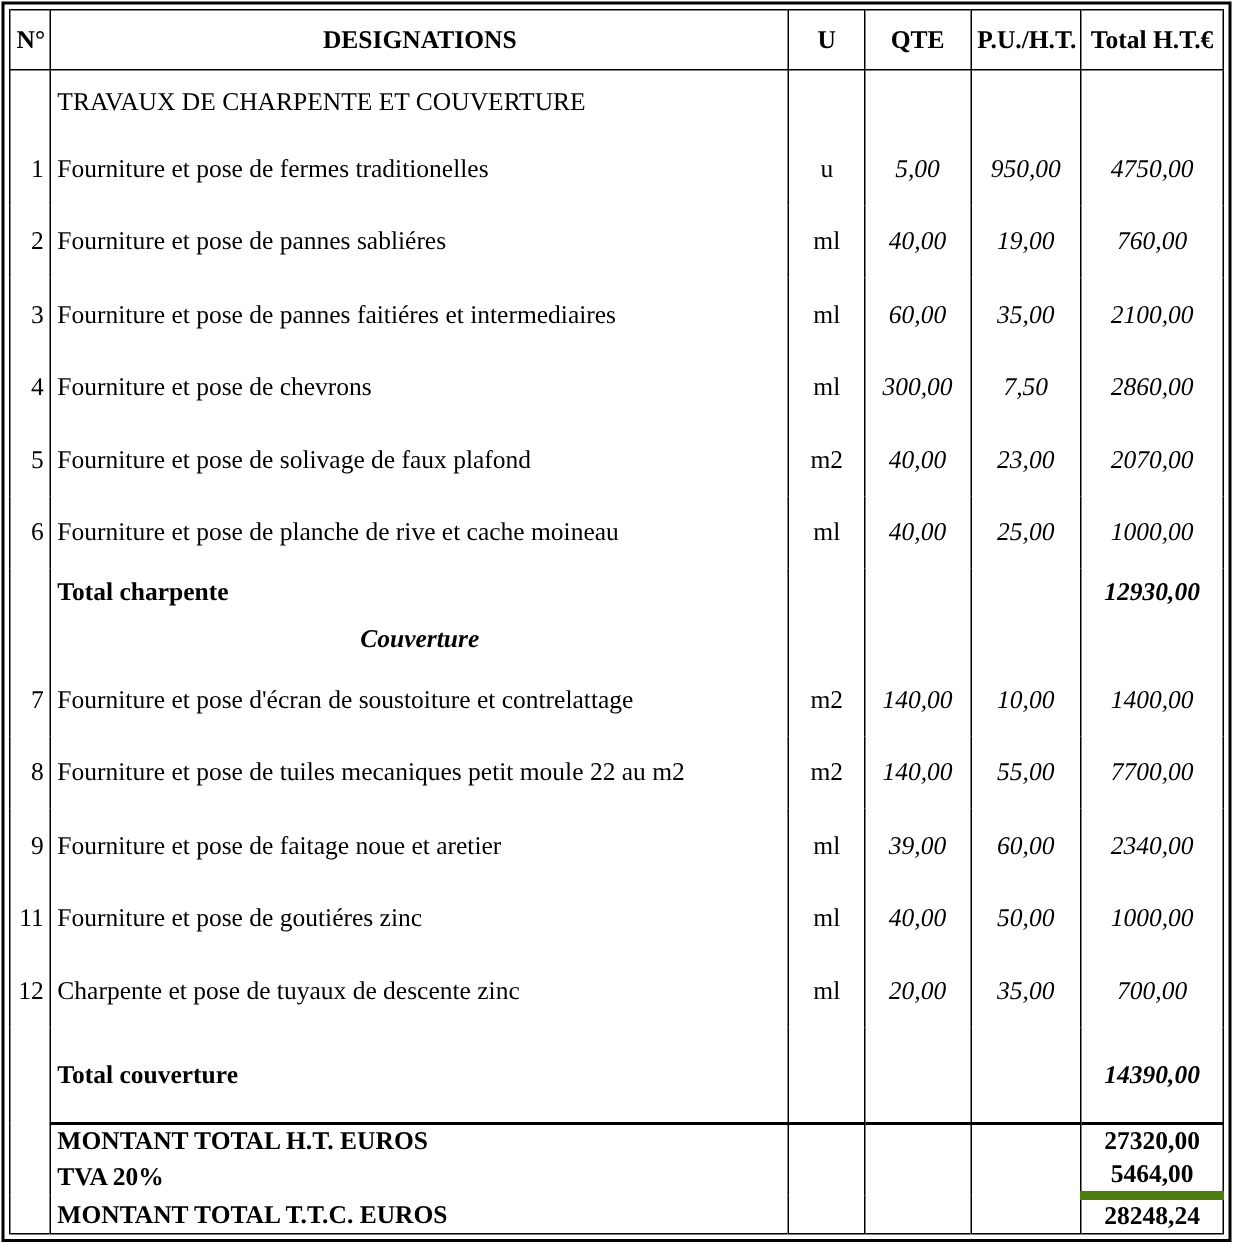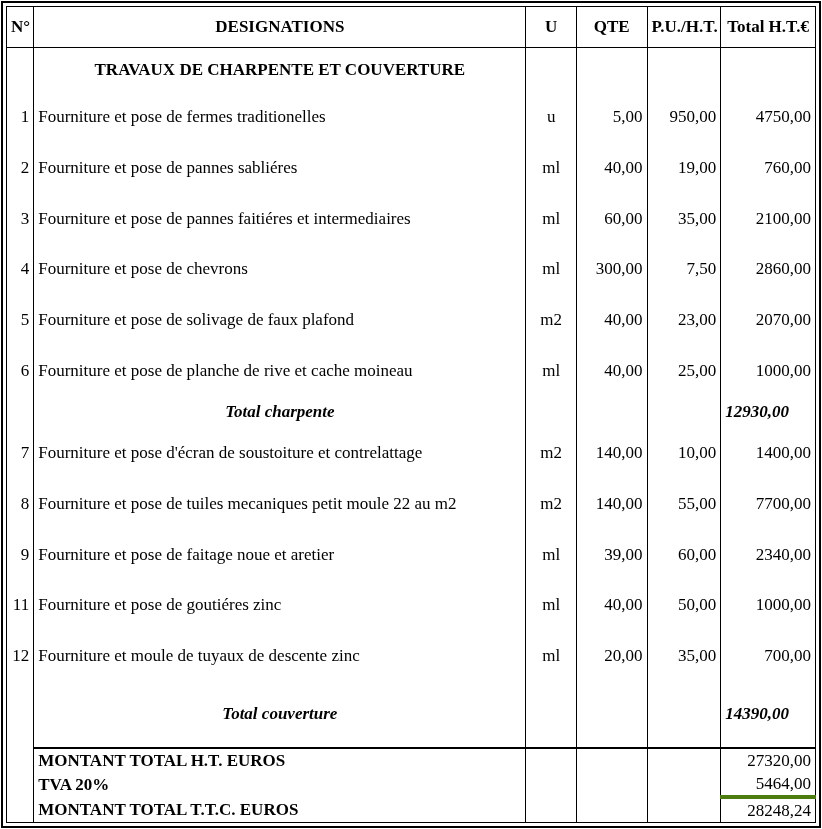--- a/index.html
+++ b/index.html
@@ -41,7 +41,7 @@
   tr.r-total2 td  { height:58px; }
   tr.r-sum td     { height:21px; }
 
-  .t-section { font-weight:bold; text-align:center; }
+  .t-section { font-weight:normal; text-align:left; }
   .t-sub     { font-weight:bold; font-style:italic; text-align:center; }
   .t-totlbl  { font-weight:bold; font-style:italic; text-align:center; }
   .t-totval  { font-weight:bold; font-style:italic; text-align:left; }

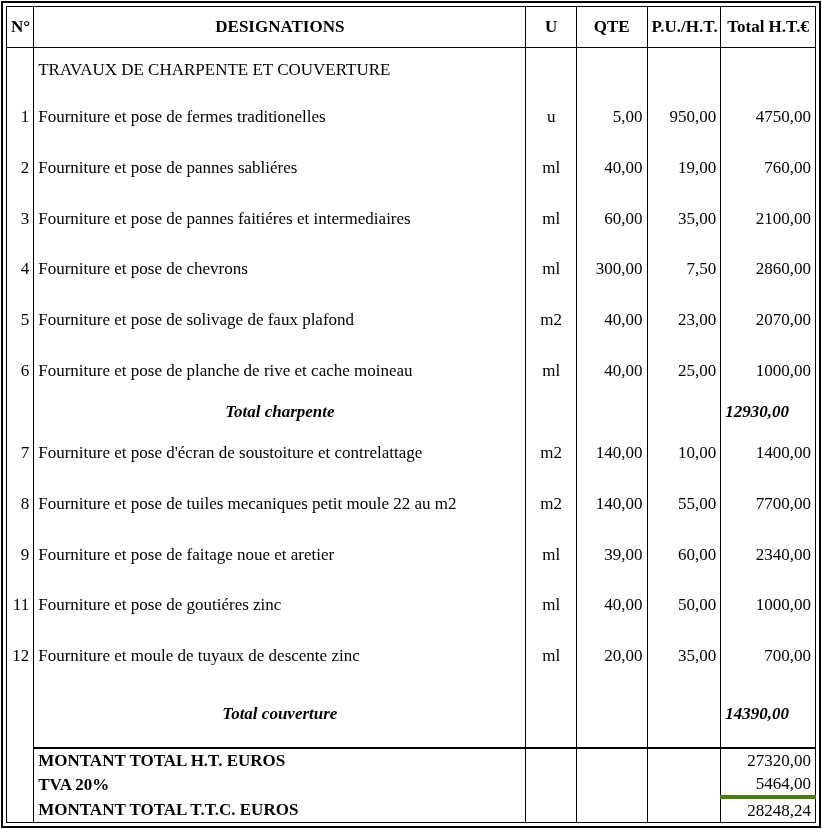--- a/index.html
+++ b/index.html
@@ -45,7 +45,7 @@
   .t-sub     { font-weight:bold; font-style:italic; text-align:center; }
   .t-totlbl  { font-weight:bold; font-style:italic; text-align:center; }
   .t-totval  { font-weight:bold; font-style:italic; text-align:left; }
-  .num       { text-align:right; }
+  .num       { text-align:center;font-style:italic; }
   .unit      { text-align:center; }
   .no        { text-align:right; padding-right:5px; }
   .sum-lbl   { font-weight:bold; text-align:left; }

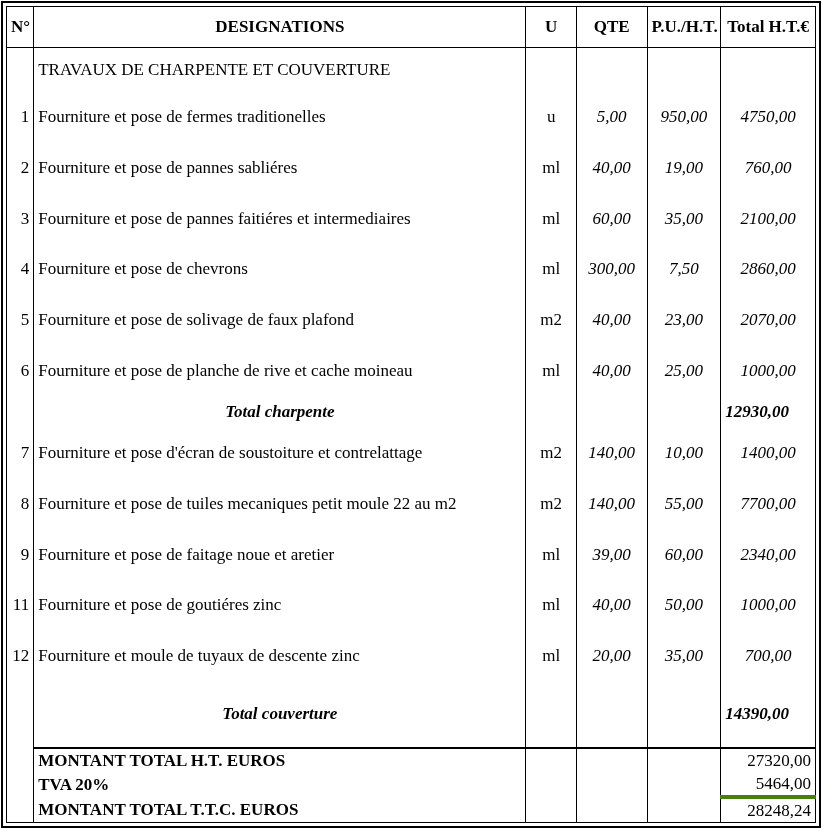--- a/index.html
+++ b/index.html
@@ -43,7 +43,7 @@
 
   .t-section { font-weight:normal; text-align:left; }
   .t-sub     { font-weight:bold; font-style:italic; text-align:center; }
-  .t-totlbl  { font-weight:bold; font-style:italic; text-align:center; }
+  .t-totlbl  { font-weight:bold; text-align:left; }
   .t-totval  { font-weight:bold; font-style:italic; text-align:left; }
   .num       { text-align:center;font-style:italic; }
   .unit      { text-align:center; }

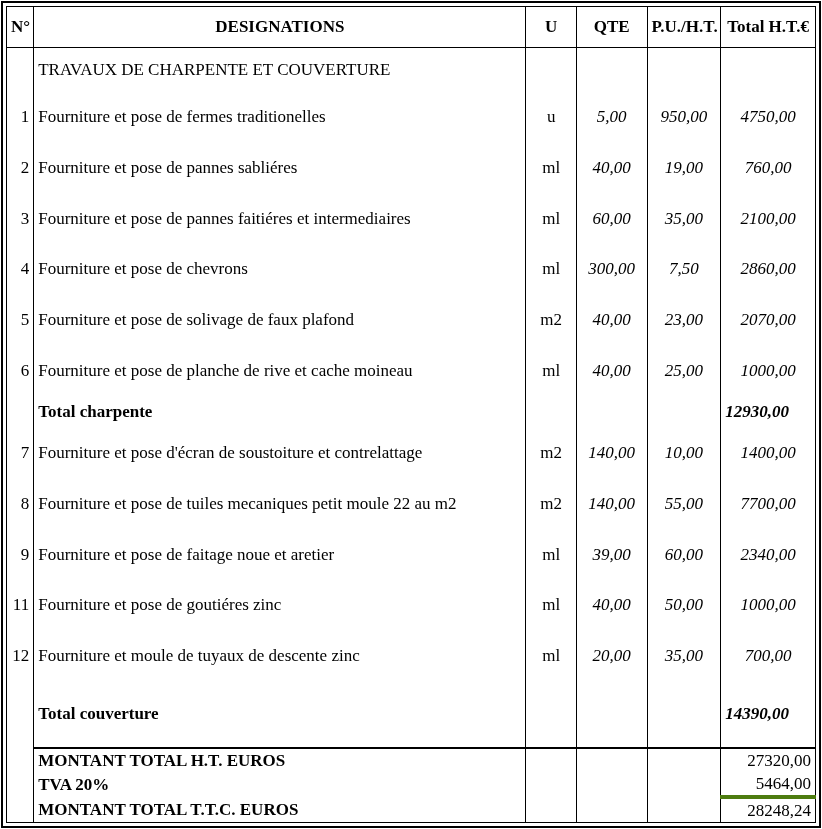--- a/index.html
+++ b/index.html
@@ -44,7 +44,7 @@
   .t-section { font-weight:normal; text-align:left; }
   .t-sub     { font-weight:bold; font-style:italic; text-align:center; }
   .t-totlbl  { font-weight:bold; text-align:left; }
-  .t-totval  { font-weight:bold; font-style:italic; text-align:left; }
+  .t-totval  { font-weight:bold; font-style:italic; text-align:center; }
   .num       { text-align:center;font-style:italic; }
   .unit      { text-align:center; }
   .no        { text-align:right; padding-right:5px; }

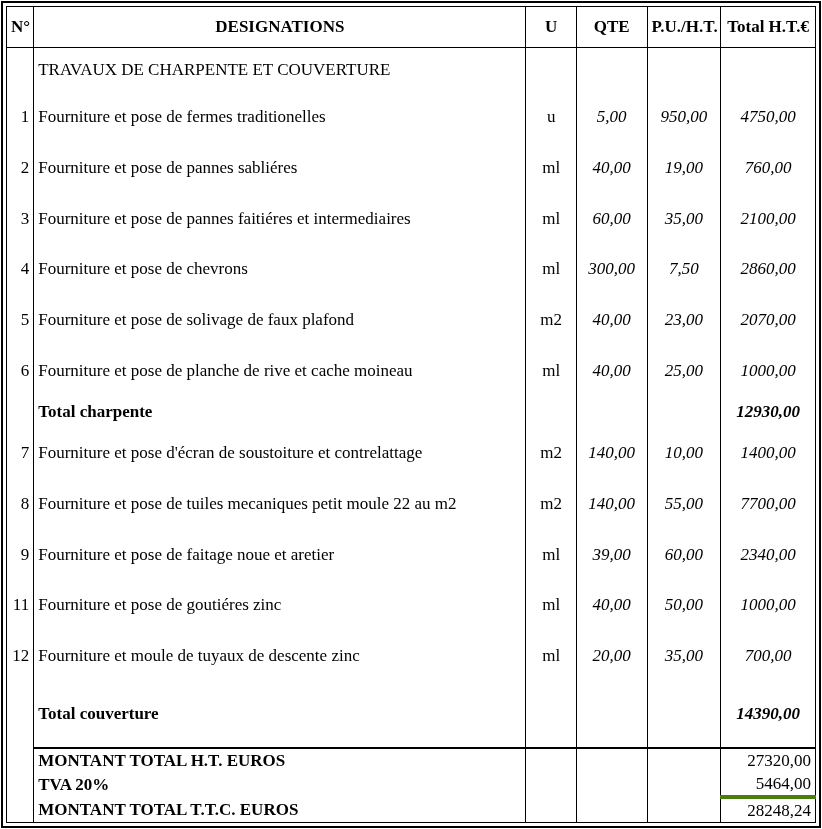--- a/index.html
+++ b/index.html
@@ -149,6 +149,14 @@
         <td class="t-totval">12930,00</td>
       </tr>
 
+      <tr class="r-sub">
+        <td></td>
+        <td class="t-sub">Couverture</td>
+        <td></td>
+        <td></td>
+        <td></td>
+        <td></td>
+      </tr>
 
       <tr class="r-item">
         <td class="no">7</td>

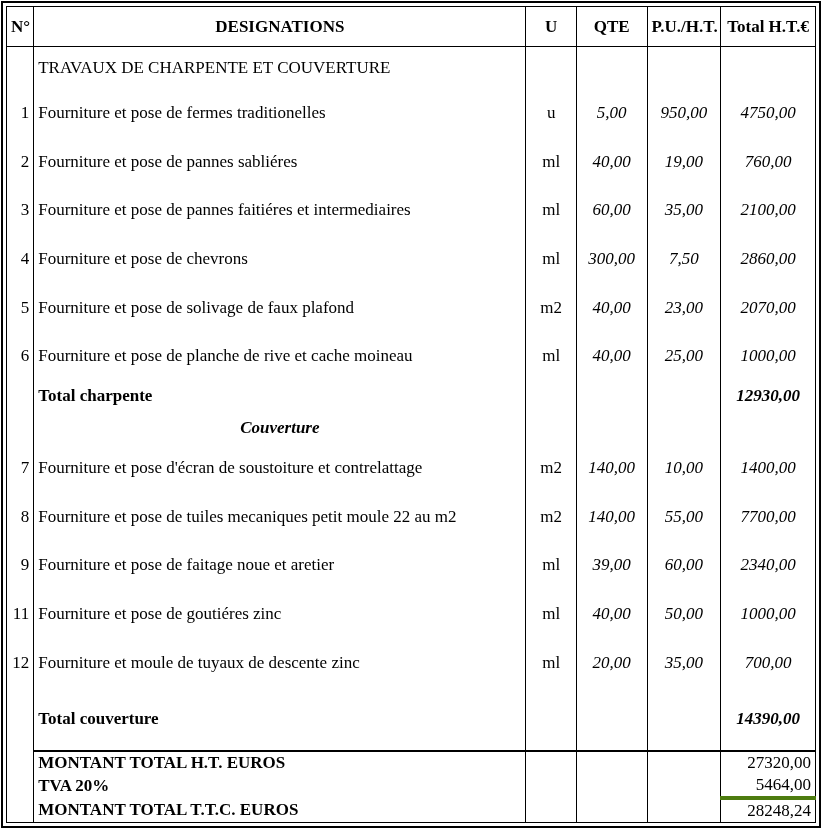--- a/index.html
+++ b/index.html
@@ -192,7 +192,7 @@
       </tr>
       <tr class="r-item">
         <td class="no">12</td>
-        <td>Fourniture et moule de tuyaux de descente zinc</td>
+        <td>Charpente et pose de tuyaux de descente zinc</td>
         <td class="unit">ml</td>
         <td class="num">20,00</td>
         <td class="num">35,00</td>

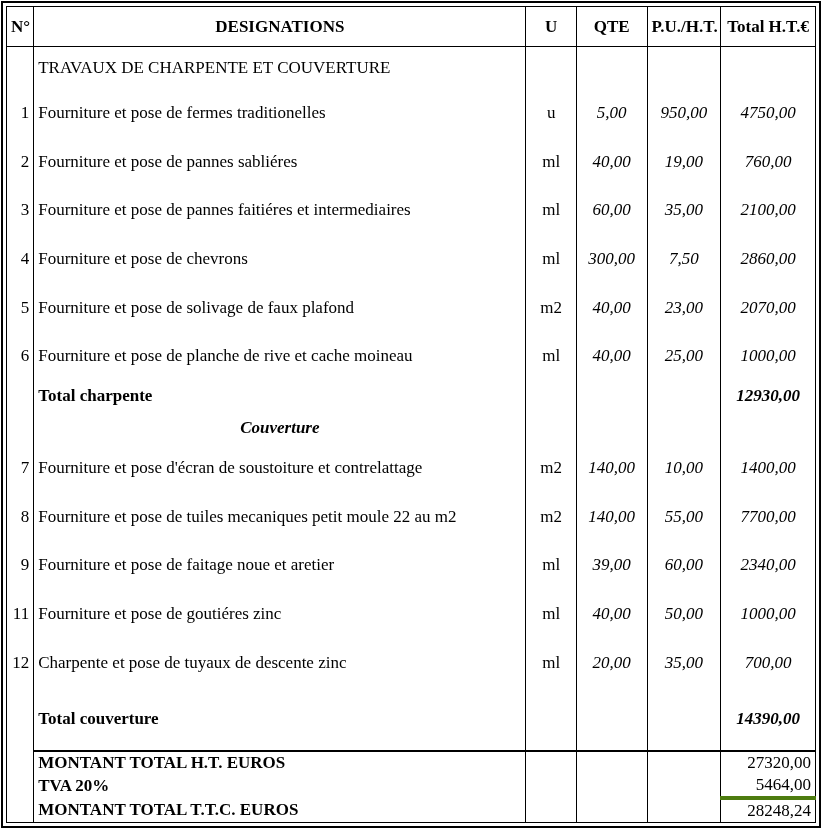--- a/index.html
+++ b/index.html
@@ -49,7 +49,7 @@
   .unit      { text-align:center; }
   .no        { text-align:right; padding-right:5px; }
   .sum-lbl   { font-weight:bold; text-align:left; }
-  .sum-val   { font-weight:normal; text-align:right; }
+  .sum-val   { font-weight:bold; text-align:center; }
 
   
   tr.sum-first td { border-top:2px solid #000;margin-top:41px; }

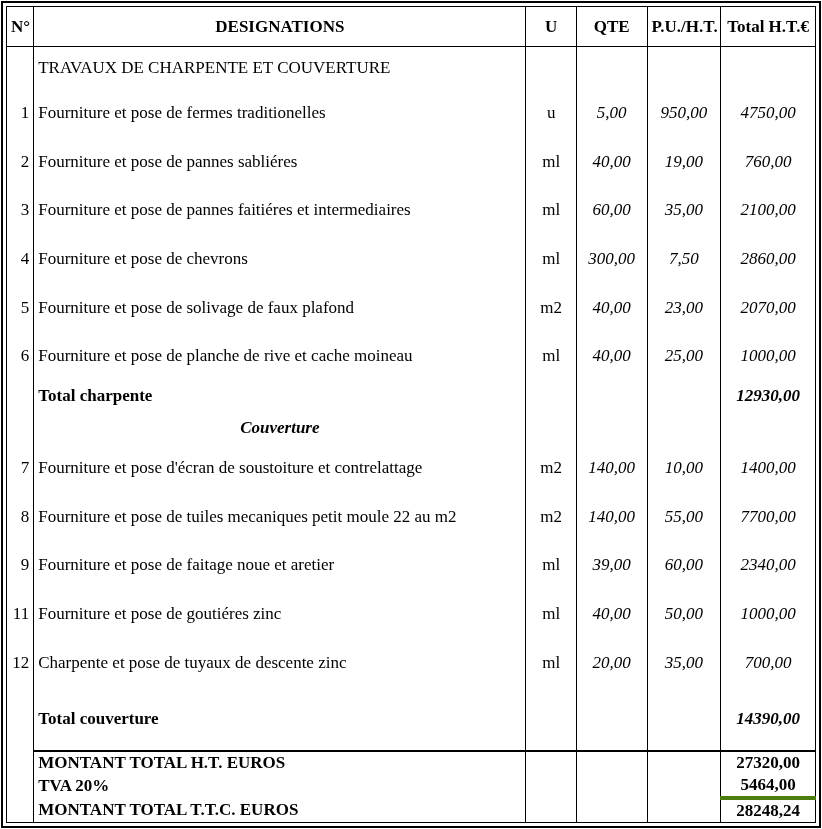--- a/index.html
+++ b/index.html
@@ -54,7 +54,7 @@
   
   tr.sum-first td { border-top:2px solid #000;margin-top:41px; }
   tr.sum-first td.no-rule { border-top:1px solid transparent; border-top-width:0; }
-  td.rule-under { border-bottom:4px solid #4d7c0f; }
+  td.rule-under { border-bottom:6px solid #4d7c0f; }
 </style>
 </head>
 <body>

